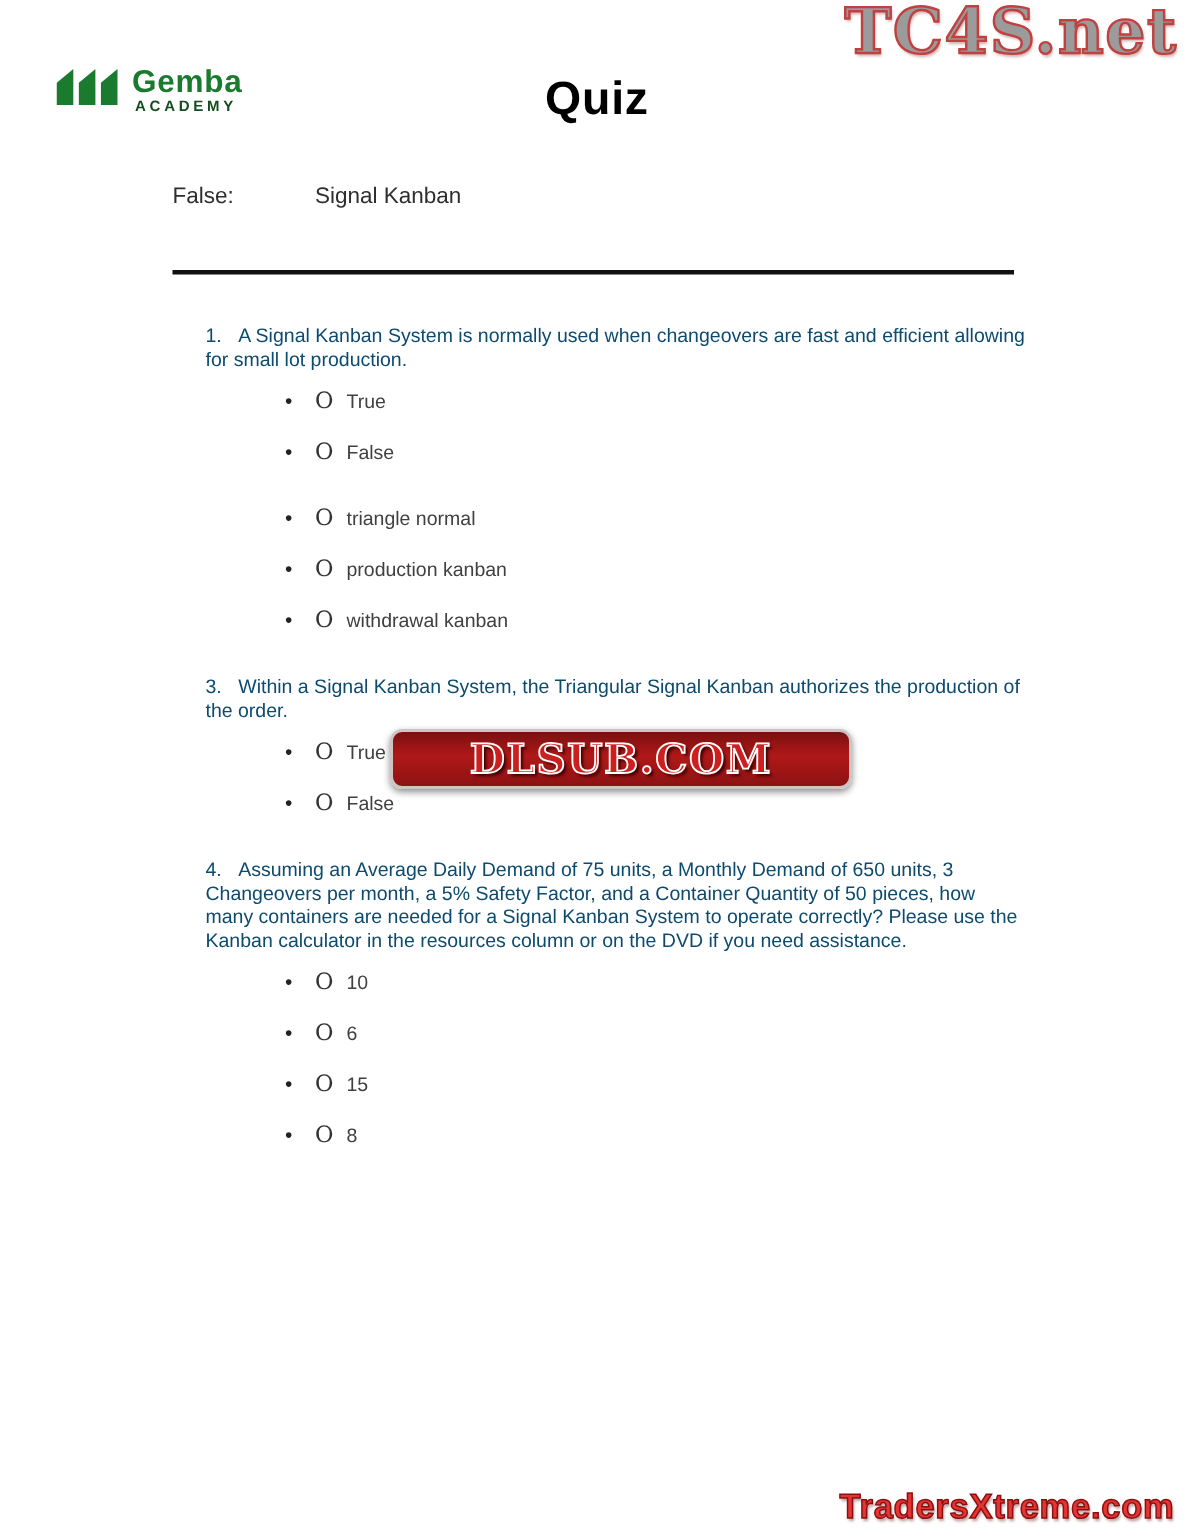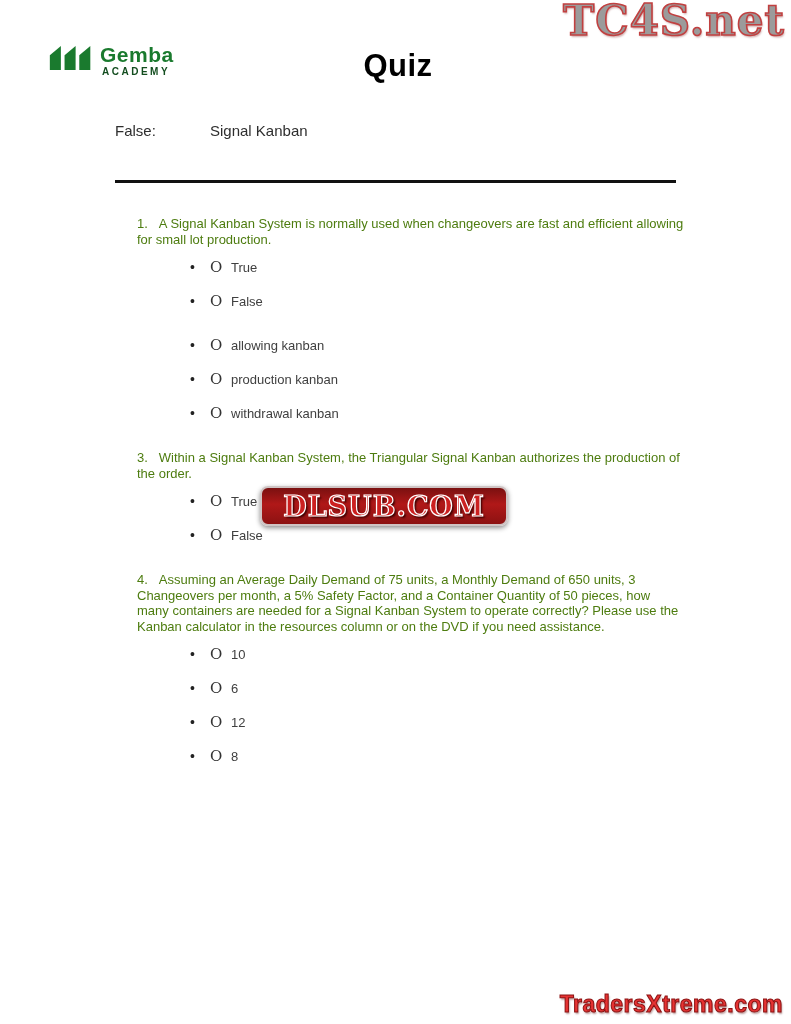--- a/index.html
+++ b/index.html
@@ -50,8 +50,8 @@
 
   
   .logo {
-    position: absolute; left: 48px; top: 44px;
-    display: flex; align-items: flex-start; gap: 6px;
+    position: absolute; left: 36px; top: 44px;
+    display: flex; align-items: center; gap: 6px;
   }
   .logo .texts { display: flex; flex-direction: column; line-height: 1; }
   .logo .gemba {

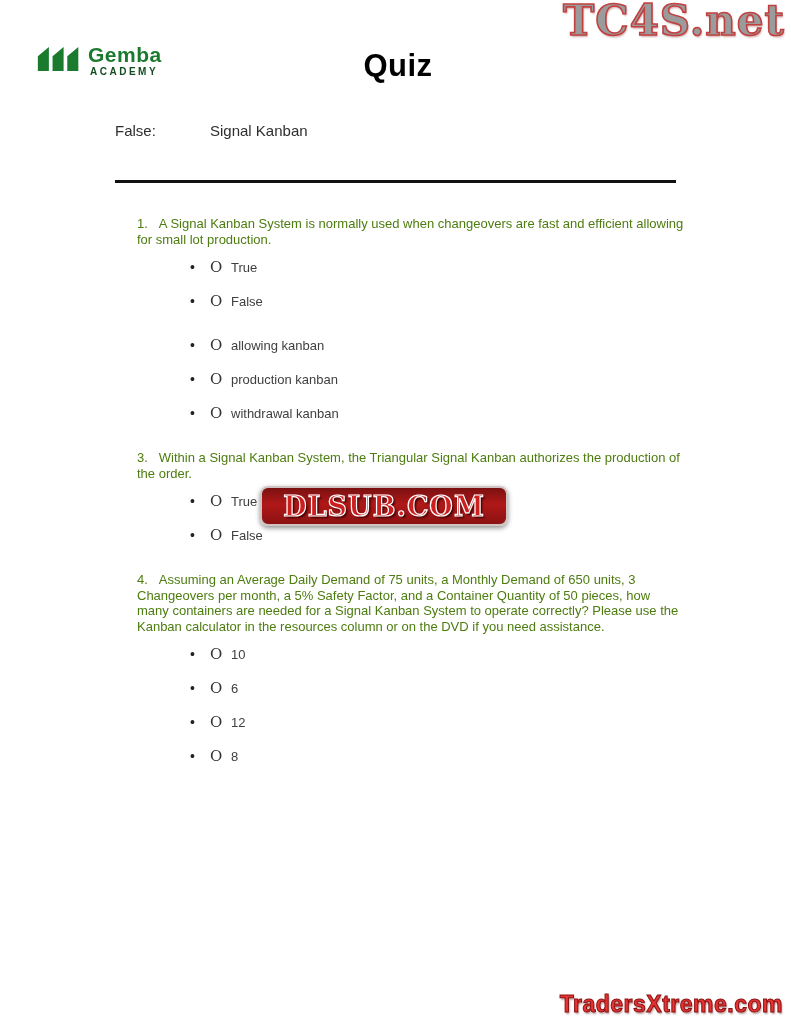--- a/index.html
+++ b/index.html
@@ -84,7 +84,7 @@
     font-size: 13px; line-height: 15.5px;
   }
   .question { margin-bottom: 28px; }
-  .q-text { margin-bottom: 13px; color: #4d7c0f; }
+  .q-text { margin-bottom: 13px; color: #0c4a6e; }
   .q-num { margin-right: 11px; }
   .option {
     display: flex; align-items: center;

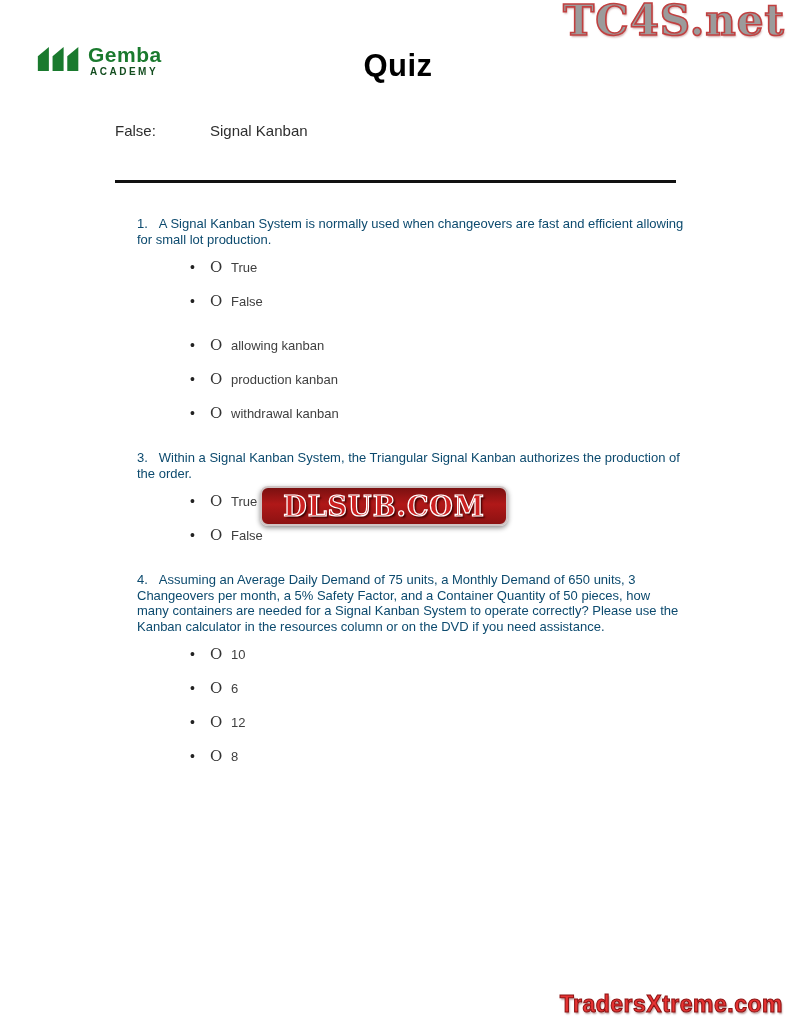--- a/index.html
+++ b/index.html
@@ -153,7 +153,7 @@
   <div class="option">
     <span class="bullet">•</span>
     <span class="radio">O</span>
-    <span class="opt-label">allowing kanban</span>
+    <span class="opt-label">triangle normal</span>
   </div>
 
   <div class="option">

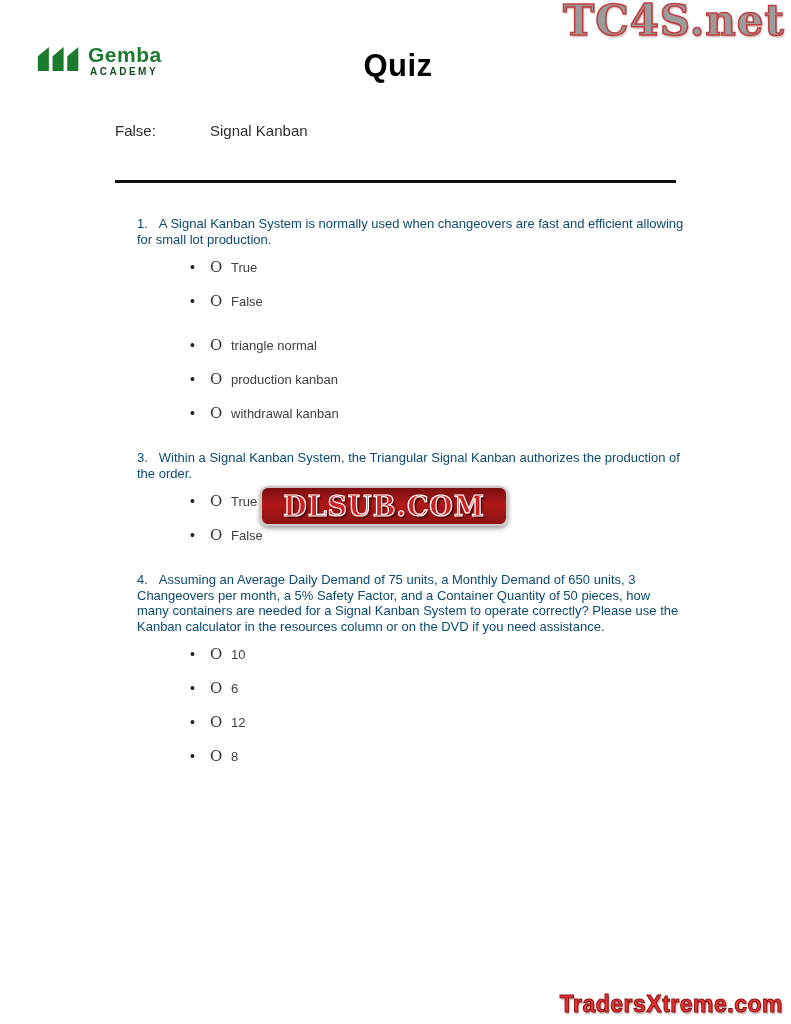--- a/index.html
+++ b/index.html
@@ -24,7 +24,7 @@
   }
   .wm-dlsub {
     position: absolute; left: 260px; top: 486px;
-    width: 248px; height: 40px;
+    width: 308px; height: 40px;
     background: linear-gradient(180deg, #7a1010 0%, #b01818 45%, #8c1212 100%);
     border: 2px solid #cfc4c4;
     border-radius: 8px;

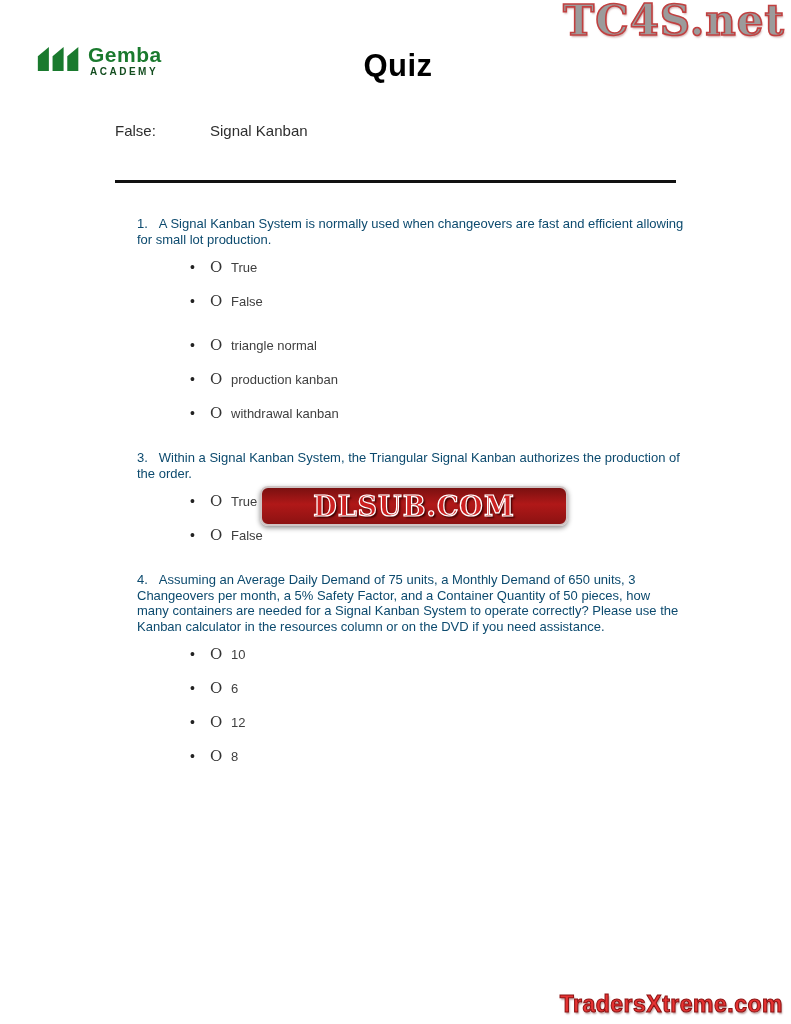--- a/index.html
+++ b/index.html
@@ -205,7 +205,7 @@
   <div class="option">
     <span class="bullet">•</span>
     <span class="radio">O</span>
-    <span class="opt-label">12</span>
+    <span class="opt-label">15</span>
   </div>
 
   <div class="option">

